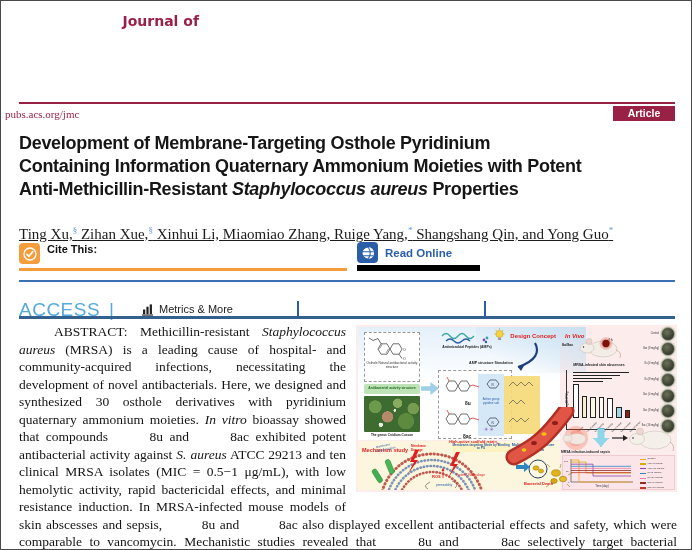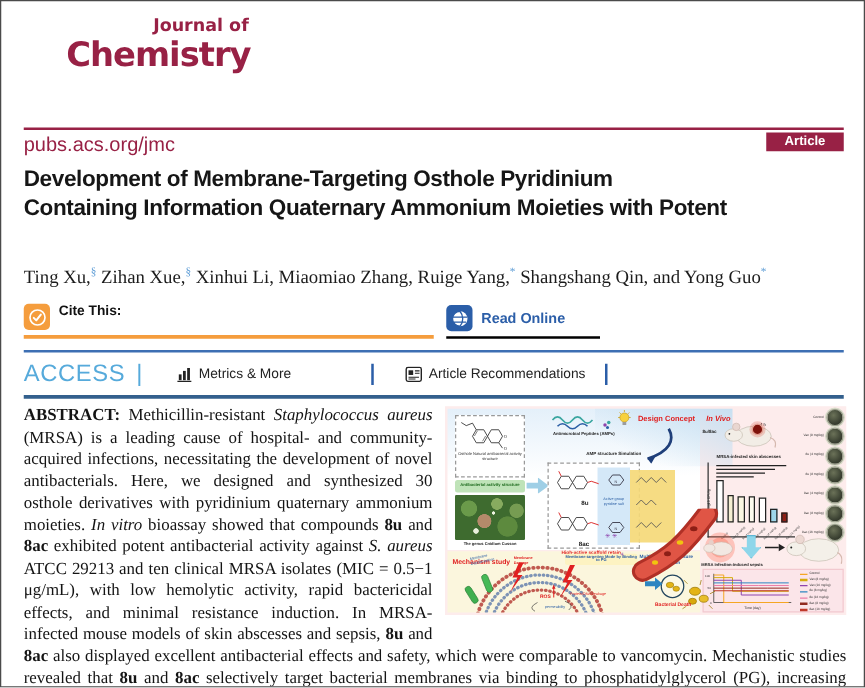--- a/index.html
+++ b/index.html
@@ -101,7 +101,6 @@
 
   <div class="masthead">
     <div class="m1">Journal of</div>
-    <div class="m2">Chemistry</div>
   </div>
   <div class="maroon-rule"></div>
   <a class="pubs-link" href="#">pubs.acs.org/jmc</a>

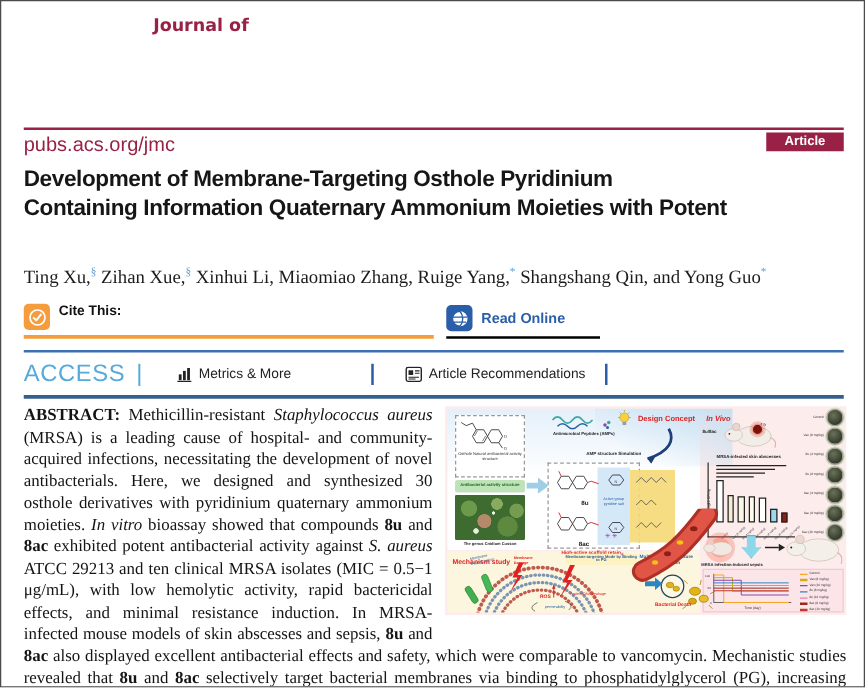--- a/index.html
+++ b/index.html
@@ -14,8 +14,8 @@
   .masthead .m1 { font-size:14px; line-height:18px; text-align:right; padding-right:4px; }
   .masthead .m2 { font-size:27px; line-height:29px; letter-spacing:-0.8px; }
   .maroon-rule { position:absolute; left:18px; width:656px; top:101px; height:2px; background:#982145; }
-  .pubs-link { position:absolute; left:18px; top:107px; font-family:Liberation Sans, sans-serif;
-    font-size:16px; color:#982145; text-decoration:none; }
+  .pubs-link { position:absolute; left:4px; top:107px; font-family:Liberation Serif, serif;
+    font-size:11px; color:#982145; text-decoration:none; }
   .article-badge { position:absolute; left:612px; top:105px; width:62px; height:15px;
     background:#982145; color:#fff; font-family:"Liberation Sans",sans-serif;
     font-size:10.5px; font-weight:bold; text-align:center; line-height:15px; }

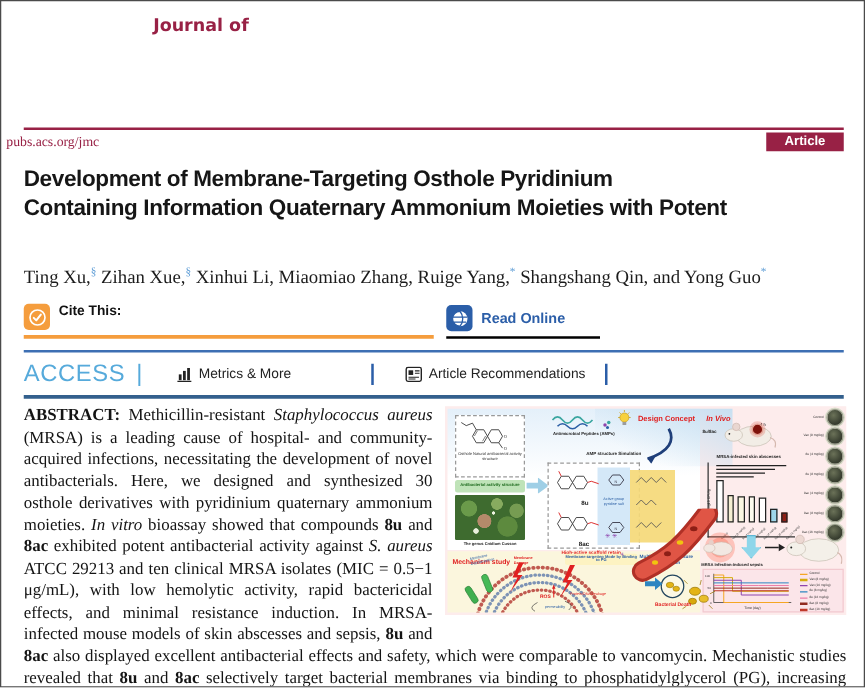--- a/index.html
+++ b/index.html
@@ -109,6 +109,7 @@
   <h1 class="title" style="margin:0">
     <div>Development of Membrane-Targeting Osthole Pyridinium</div>
     <div>Containing Information Quaternary Ammonium Moieties with Potent</div>
+    <div><span>Anti-Methicillin-Resistant </span><i>Staphylococcus aureus</i><span> Properties</span></div>
   </h1>
 
   <div class="authors"><span>Ting Xu,</span><sup class="amark">§</sup><span> Zihan Xue,</span><sup class="amark">§</sup><span> Xinhui Li, Miaomiao Zhang, Ruige Yang,</span><sup class="amark">*</sup><span> Shangshang Qin, and Yong Guo</span><sup class="amark">*</sup></div>

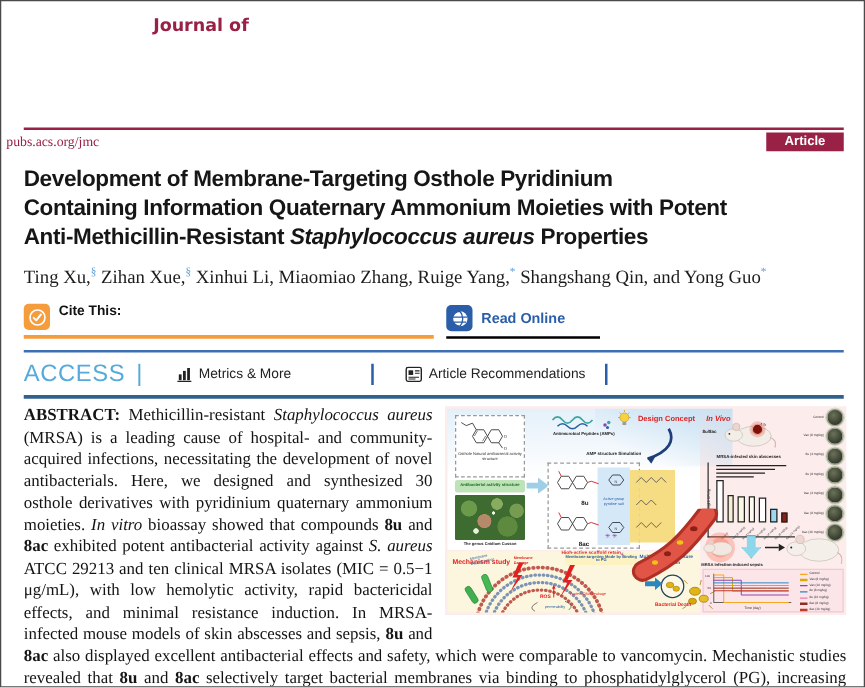--- a/index.html
+++ b/index.html
@@ -23,7 +23,7 @@
   .title { position:absolute; left:18px; top:131px; width:660px;
     font-family:"Liberation Sans",sans-serif; font-weight:bold; font-size:18px;
     line-height:23px; letter-spacing:-0.3px; color:#161616; }
-  .authors { position:absolute; left:18px; top:211px; width:660px; font-size:15px; color:#1c1c1c; }
+  .authors { position:absolute; left:18px; top:224px; width:660px; font-size:15px; color:#1c1c1c;text-decoration:underline; }
   .authors sup.amark { color:#5b9bd5; font-size:9px; }
   
   .cite-row { position:absolute; left:18px; top:242px; height:28px; display:flex; align-items:stretch; }

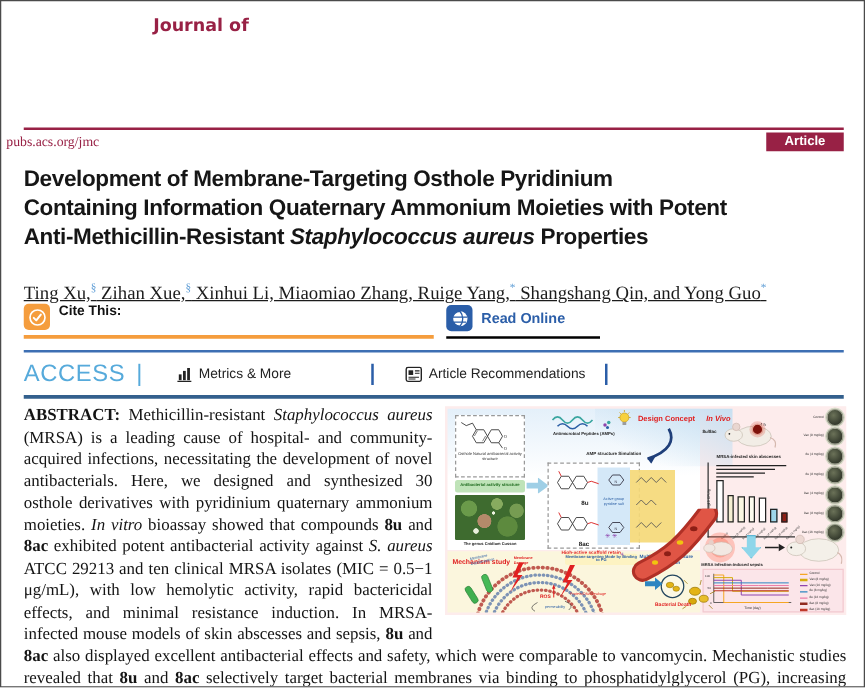--- a/index.html
+++ b/index.html
@@ -29,7 +29,7 @@
   .cite-row { position:absolute; left:18px; top:242px; height:28px; display:flex; align-items:stretch; }
   .cite-left { display:flex; align-items:flex-start; border-bottom:3px solid #f59d3d;
     padding:0 12px 3px 0; width:328px; box-sizing:border-box; cursor:pointer; }
-  .cite-right { display:flex; align-items:center; border-bottom:2px solid #000000;
+  .cite-right { display:flex; align-items:center; border-bottom:6px solid #000000;
     margin-left:10px; padding:0 28px 3px 0; cursor:pointer; }
   .icon-sq { width:21px; height:21px; border-radius:4px; display:flex; align-items:center;
     justify-content:center; flex:0 0 auto; }

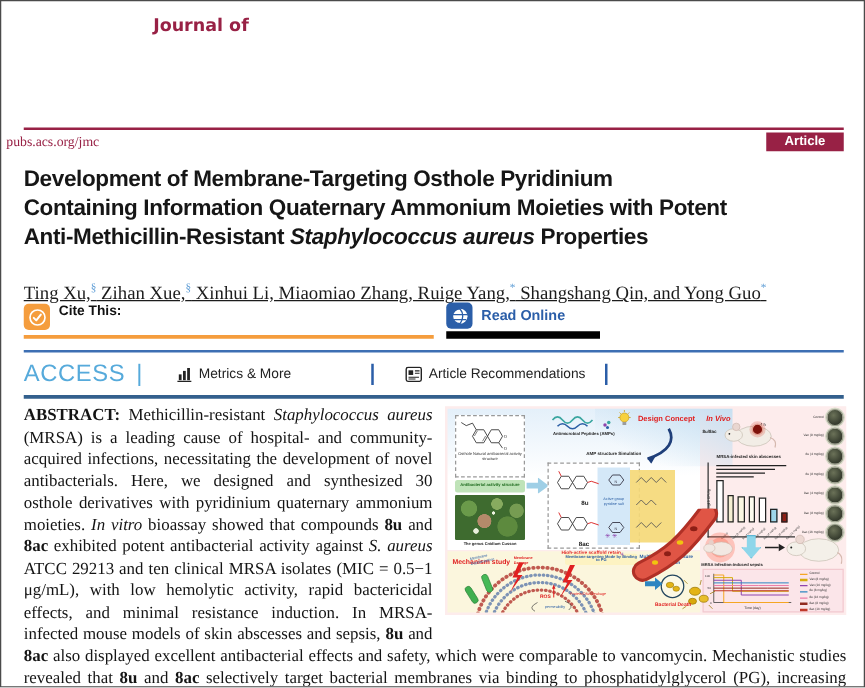--- a/index.html
+++ b/index.html
@@ -43,7 +43,7 @@
     color:#2b5ea8; margin-left:7px; text-decoration:none; white-space:nowrap; }
   .thin-blue-rule { position:absolute; left:18px; width:656px; top:279px; height:2px; background:#3d6fb3; }
   
-  .access-row { position:absolute; left:18px; width:656px; top:287px; height:25px;
+  .access-row { position:absolute; left:18px; width:656px; top:297px; height:25px;
     font-family:"Liberation Sans",sans-serif; }
   .access-word { position:absolute; left:0; top:1px; font-size:19px; letter-spacing:0.5px;
     color:#56aadb; font-weight:500; cursor:pointer; }

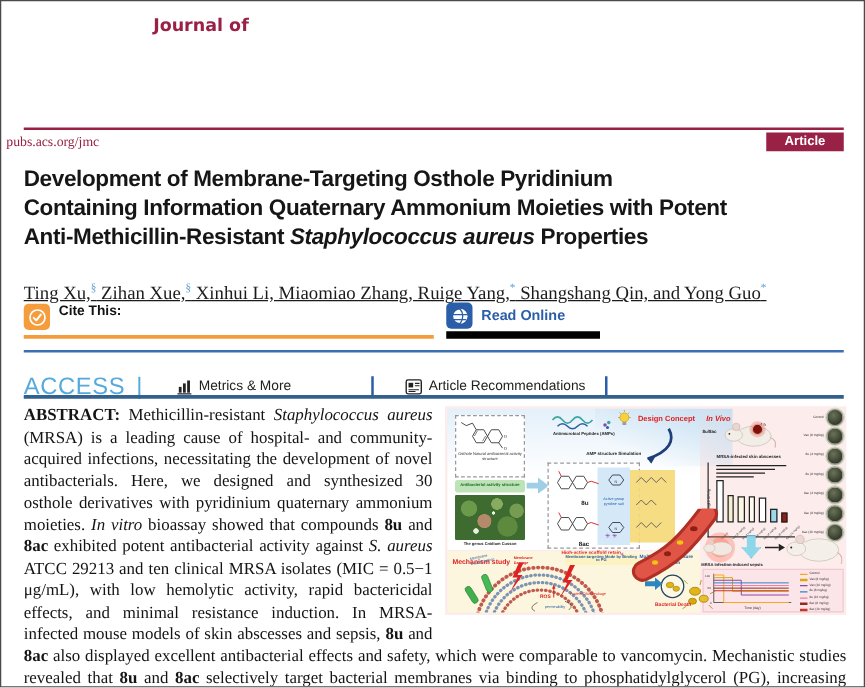--- a/index.html
+++ b/index.html
@@ -149,14 +149,6 @@
       <span>Metrics &amp; More</span>
     </span>
     <span class="access-sep" style="left:278px"></span>
-    <span class="access-item" style="left:305px">
-      <svg width="14" height="13" viewBox="0 0 15 14">
-        <rect x="1" y="1" width="13" height="12" rx="1.5" fill="none" stroke="#222" stroke-width="1.2"></rect>
-        <rect x="3" y="3.5" width="4" height="4" fill="#222"></rect>
-        <path d="M8.5 4h4M8.5 6h4M3 9.5h9M3 11h6" stroke="#222" stroke-width="1"></path>
-      </svg>
-      <span>Article Recommendations</span>
-    </span>
     <span class="access-sep" style="left:465px"></span>
   </div>
   <div class="thick-blue-rule"></div>

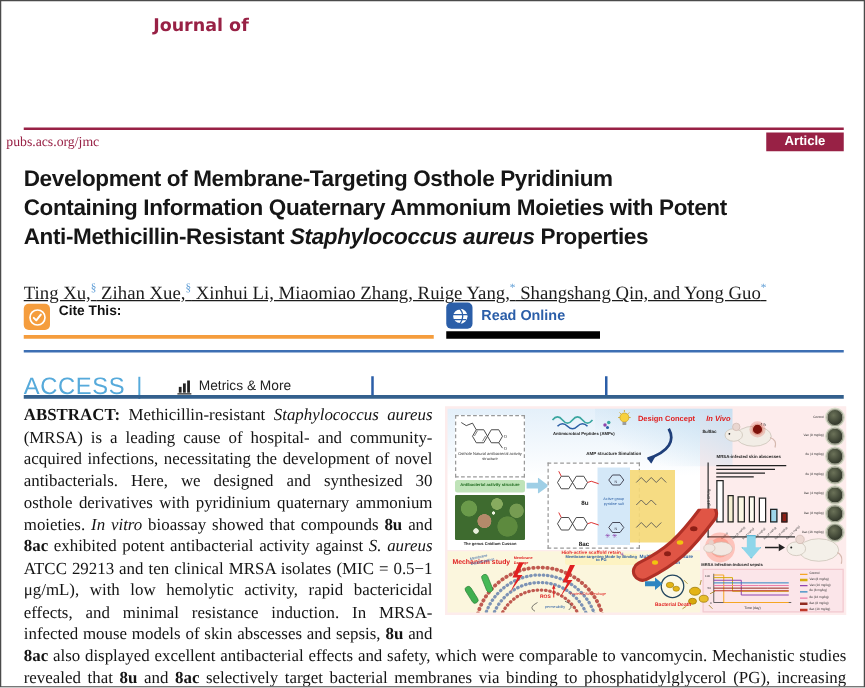--- a/index.html
+++ b/index.html
@@ -58,7 +58,7 @@
   
   .abstract-wrap { position:absolute; left:18px; top:322px; width:658px;
     font-size:13.5px; line-height:17.5px; text-align:justify; color:#141414; }
-  .abstract-wrap .b { font-weight:bold; }
+  .abstract-wrap .b { font-weight:normal;margin-left:35px; }
   .abstract-wrap .i { font-style:italic; }
   
   .figure { position:relative; float:right; width:321px; height:167px; margin:2px 0 11px 10px;

